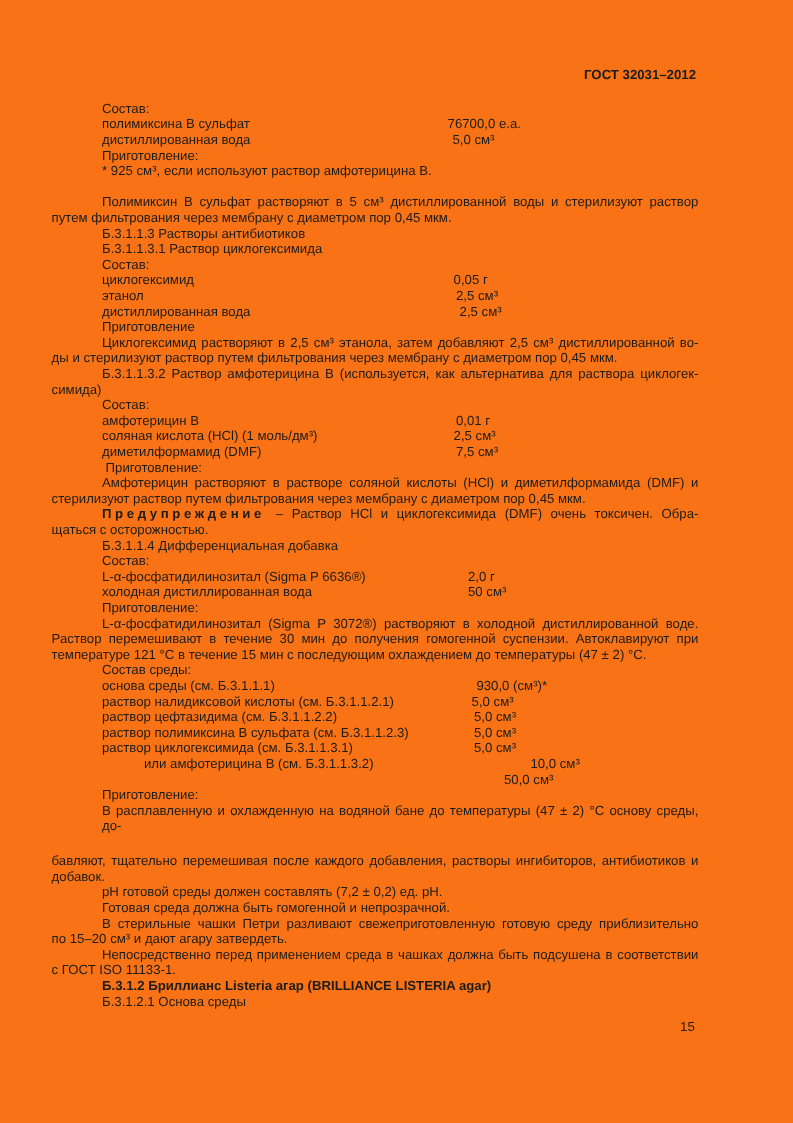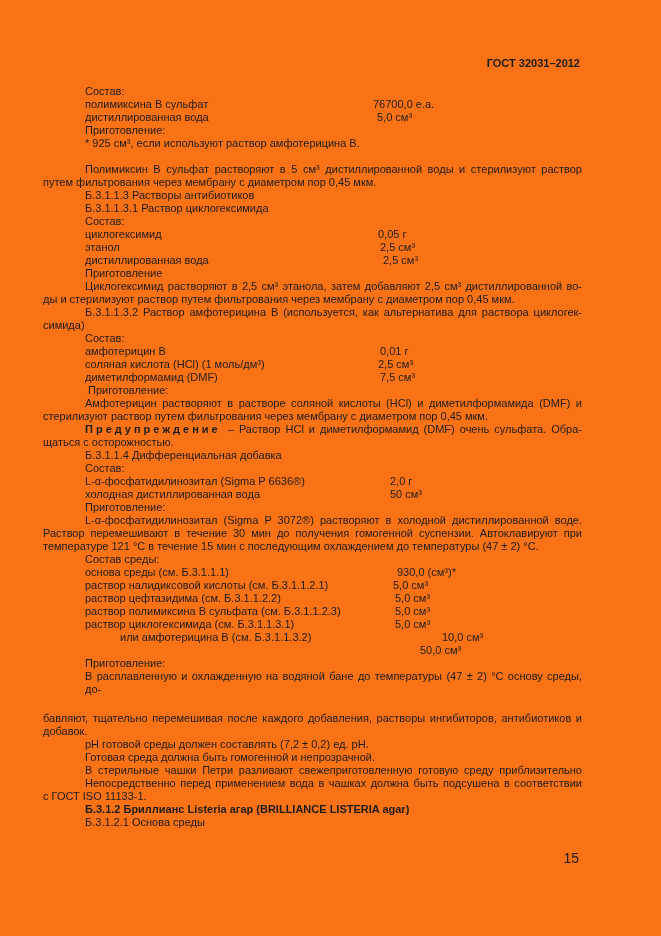--- a/index.html
+++ b/index.html
@@ -77,7 +77,7 @@
       <div class="line" style="padding-left: 45px;">Приготовление:</div>
       <div class="line j" style="padding-left: 42px;">Амфотерицин растворяют в растворе соляной кислоты (HCl) и диметилформамида (DMF) и</div>
       <div class="line" style="padding-left: 0px;">стерилизуют раствор путем фильтрования через мембрану с диаметром пор 0,45 мкм.</div>
-      <div class="line j" style="padding-left: 42px;"><span class="warnword">Предупреждение</span><span> – Раствор HCl  и диметилформамид (DMF) очень сульфата. Обра-</span></div>
+      <div class="line j" style="padding-left: 42px;"><span class="warnword">Предупреждение</span><span> – Раствор HCl  и циклогексимида (DMF) очень токсичен. Обра-</span></div>
       <div class="line" style="padding-left: 0px;">щаться с осторожностью.</div>
       <div class="line" style="padding-left: 42px;">Б.3.1.1.4 Дифференциальная добавка</div>
       <div class="line" style="padding-left: 42px;">Состав:</div>

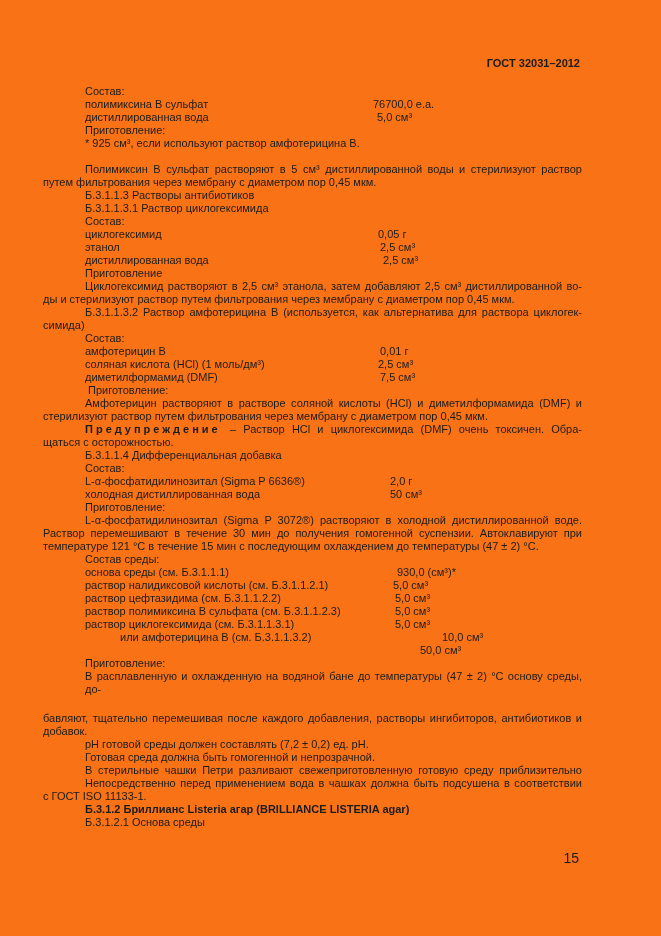--- a/index.html
+++ b/index.html
@@ -102,6 +102,7 @@
       <div class="line" style="padding-left: 42px;">рН готовой среды должен составлять (7,2 ± 0,2) ед. рН.</div>
       <div class="line" style="padding-left: 42px;">Готовая среда должна быть гомогенной и непрозрачной.</div>
       <div class="line j" style="padding-left: 42px;">В стерильные чашки Петри разливают свежеприготовленную готовую среду приблизительно</div>
+      <div class="line" style="padding-left: 0px;">по 15–20 см³  и дают агару затвердеть.</div>
       <div class="line j" style="padding-left: 42px;">Непосредственно перед применением вода в чашках должна быть подсушена в соответствии</div>
       <div class="line" style="padding-left: 0px;">с ГОСТ ISO 11133-1.</div>
       <div class="line b" style="padding-left: 42px;">Б.3.1.2 Бриллианс Listeria агар (BRILLIANCE LISTERIA agar)</div>

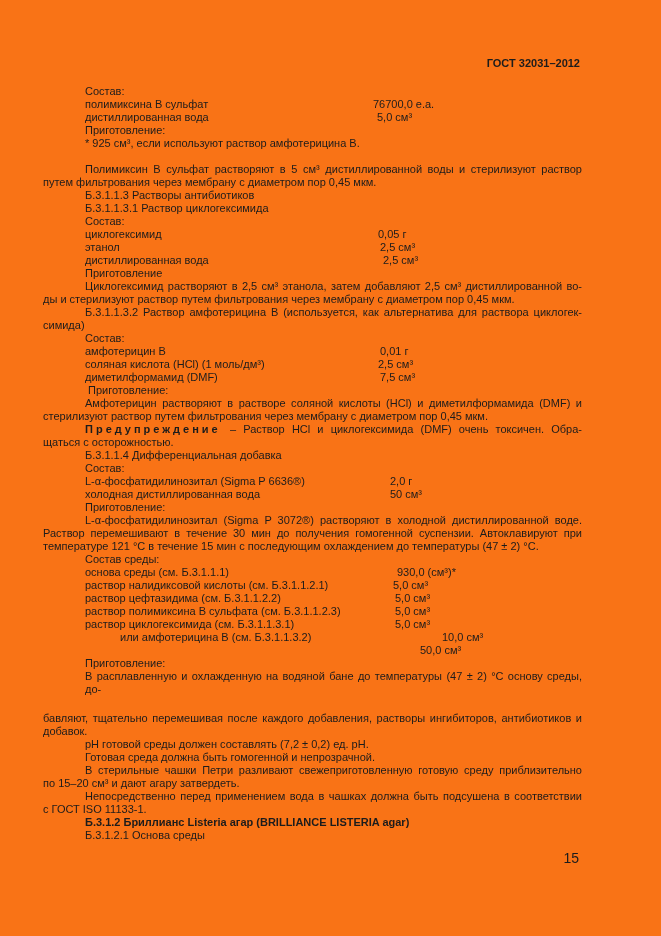--- a/index.html
+++ b/index.html
@@ -103,7 +103,7 @@
       <div class="line" style="padding-left: 42px;">Готовая среда должна быть гомогенной и непрозрачной.</div>
       <div class="line j" style="padding-left: 42px;">В стерильные чашки Петри разливают свежеприготовленную готовую среду приблизительно</div>
       <div class="line" style="padding-left: 0px;">по 15–20 см³  и дают агару затвердеть.</div>
-      <div class="line j" style="padding-left: 42px;">Непосредственно перед применением вода в чашках должна быть подсушена в соответствии</div>
+      <div class="line j" style="padding-left: 42px;">Непосредственно перед применением среда в чашках должна быть подсушена в соответствии</div>
       <div class="line" style="padding-left: 0px;">с ГОСТ ISO 11133-1.</div>
       <div class="line b" style="padding-left: 42px;">Б.3.1.2 Бриллианс Listeria агар (BRILLIANCE LISTERIA agar)</div>
       <div class="line" style="padding-left: 42px;">Б.3.1.2.1 Основа среды</div>

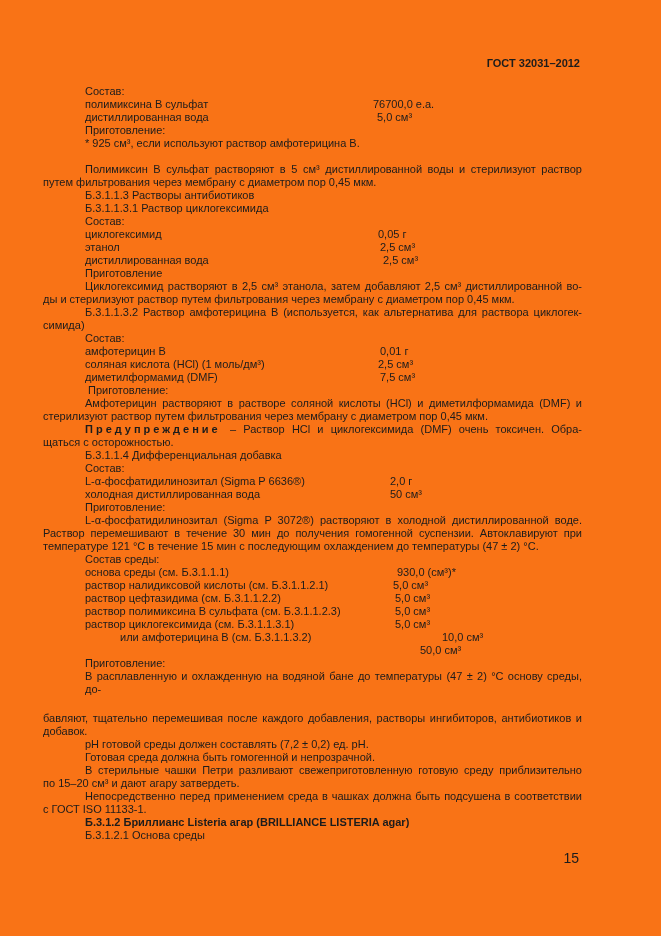--- a/index.html
+++ b/index.html
@@ -42,7 +42,7 @@
   }
   .pagenum{
     position:absolute;top:850px;right:82px;
-    font-size:14px;
+    font-size:11px;
   }
 </style>
 </head>

